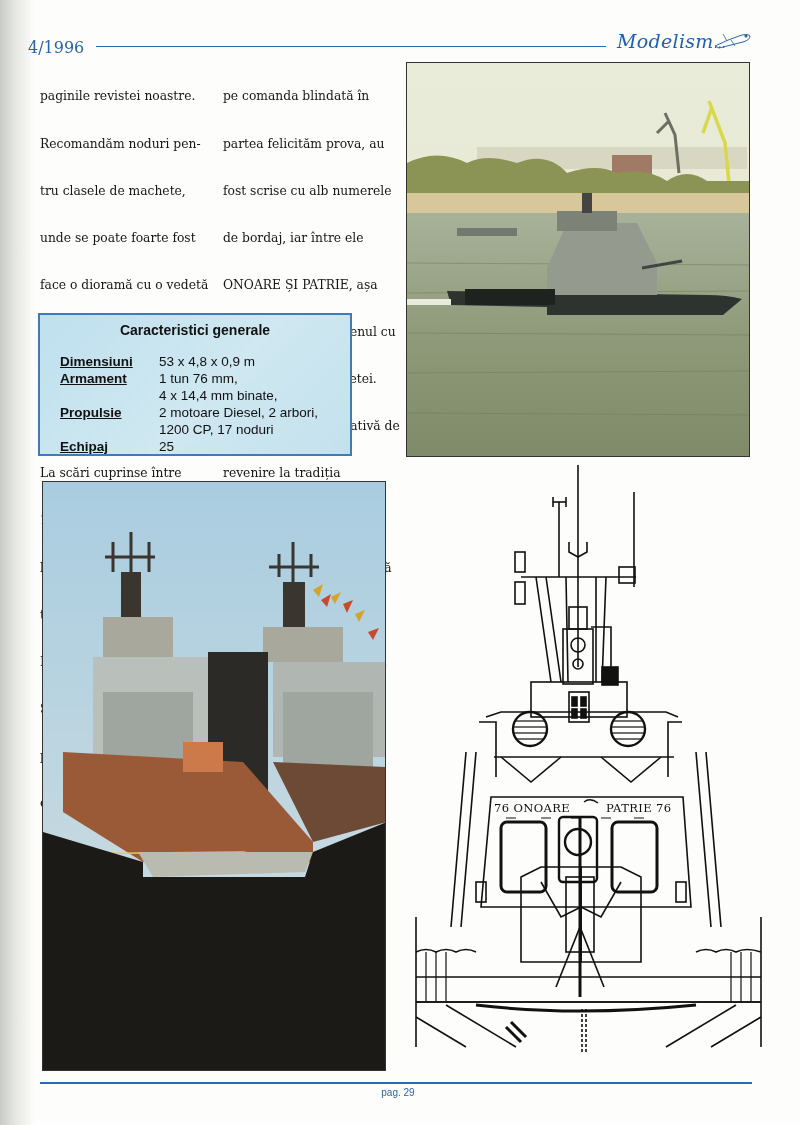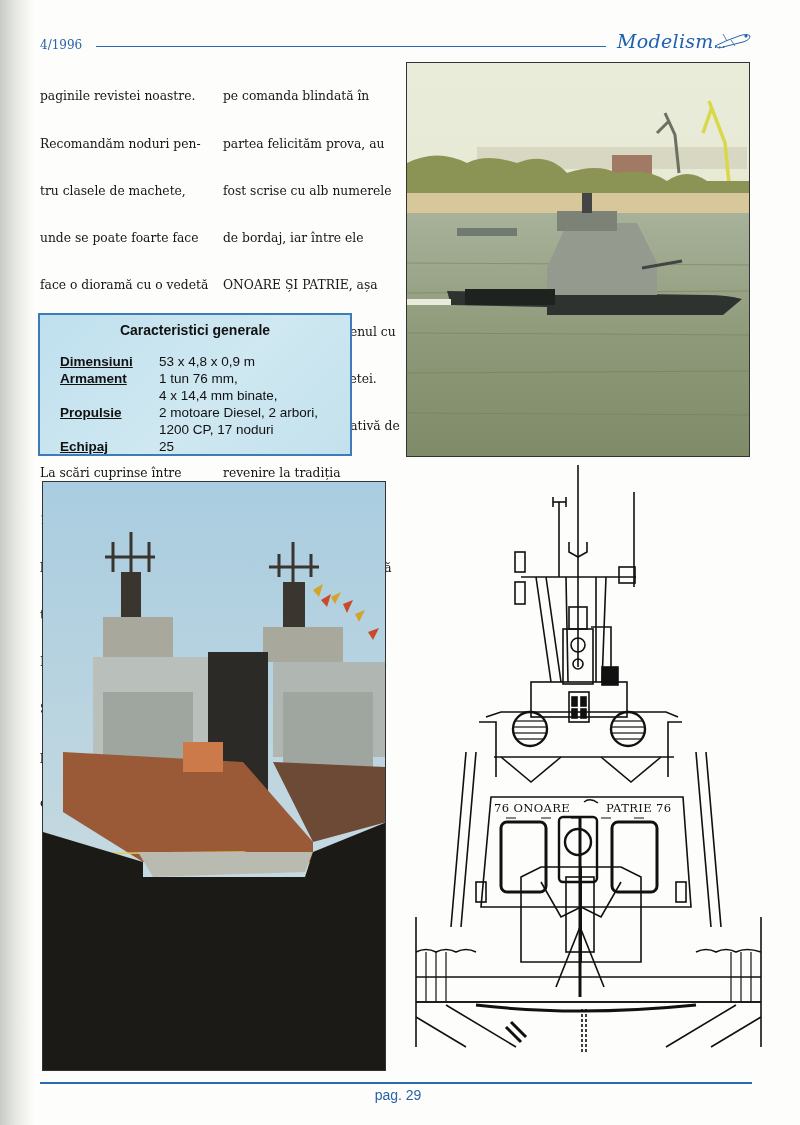--- a/index.html
+++ b/index.html
@@ -14,8 +14,8 @@
     background:linear-gradient(to right, #c9cbc6 0%, #e6e7e3 45%, rgba(253,253,251,0) 100%);
   }
   .hdr-issue {
-    position:absolute; left:40px; top:38px;
-    font-family:"DejaVu Serif", serif; font-size:12px; color:#2a63a8;
+    position:absolute; left:28px; top:38px;
+    font-family:"DejaVu Serif", serif; font-size:16px; color:#2a63a8;
   }
   .hdr-rule {
     position:absolute; left:96px; top:46px; width:510px; height:1px; background:#2b6ab3;

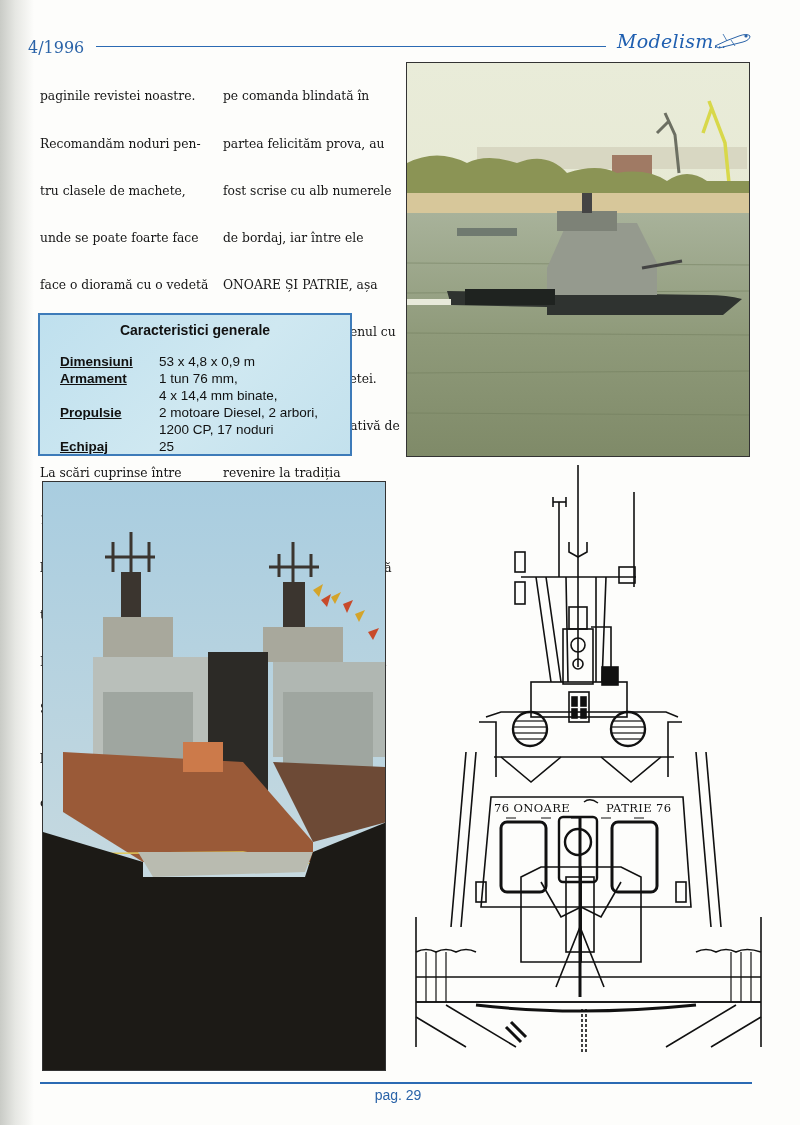--- a/index.html
+++ b/index.html
@@ -81,7 +81,7 @@
   <div>paginile revistei noastre.</div>
   <div>Recomandăm noduri pen-</div>
   <div>tru clasele de machete,</div>
-  <div>unde se poate foarte face</div>
+  <div>unde se poate foarte fost</div>
   <div>face o dioramă cu o vedetă</div>
   <div>mascată printre sălcii sau o</div>
   <div>machetă destul de com-</div>

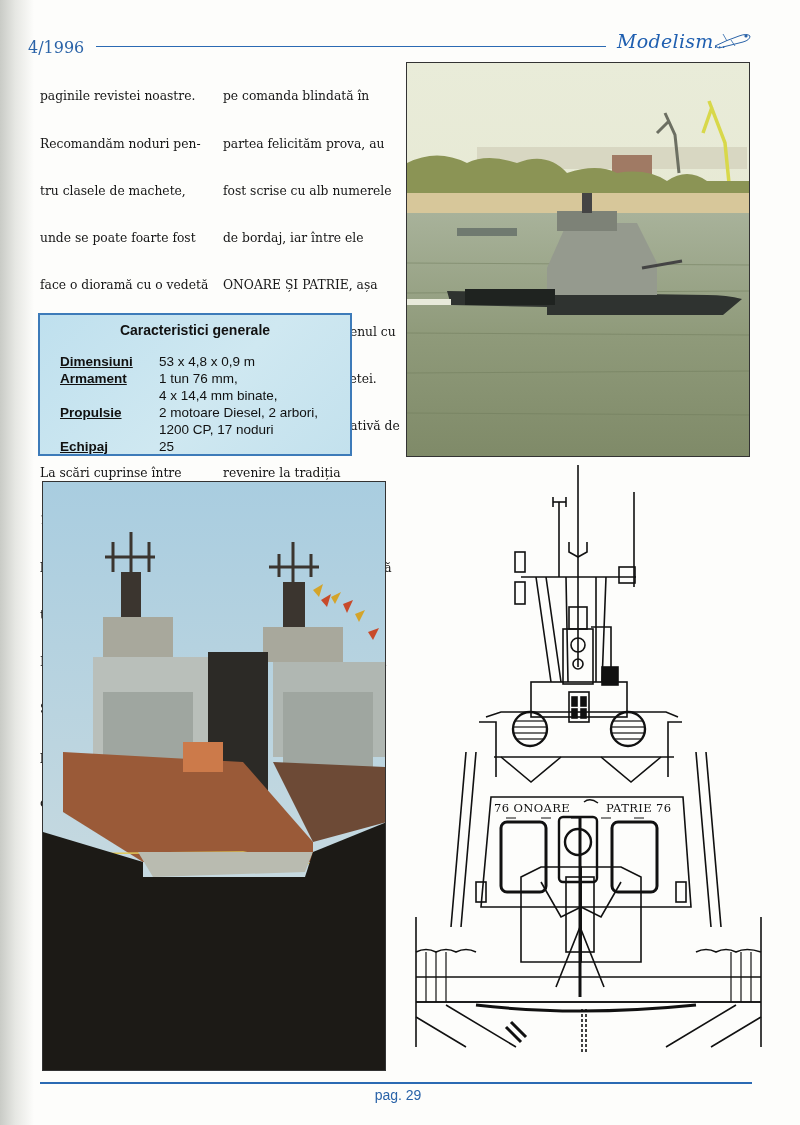--- a/index.html
+++ b/index.html
@@ -58,7 +58,7 @@
   .ftr-rule { position:absolute; left:40px; top:1082px; width:712px; height:1.5px; background:#2b6ab3; }
   .ftr-page {
     position:absolute; left:0; width:796px; top:1087px; text-align:center;
-    font-family:"Liberation Sans", sans-serif; font-size:14px; color:#2a63a8;
+    font-family:"Liberation Sans", sans-serif; font-size:10px; color:#2a63a8;
   }
 </style>
 </head>

